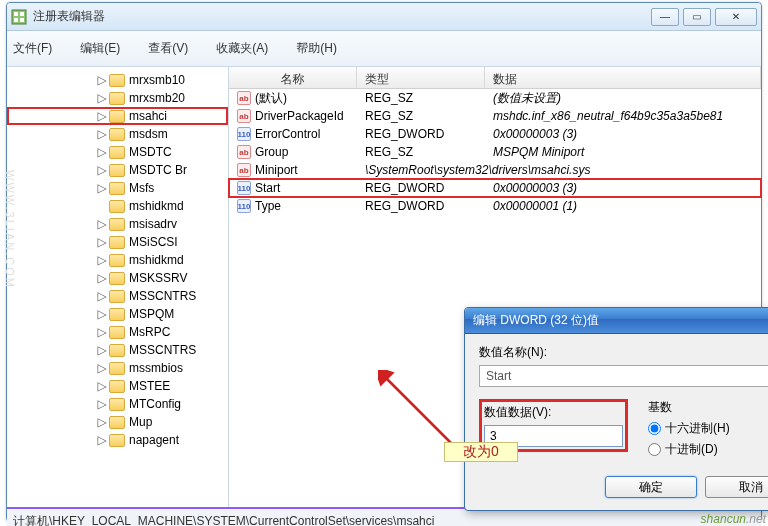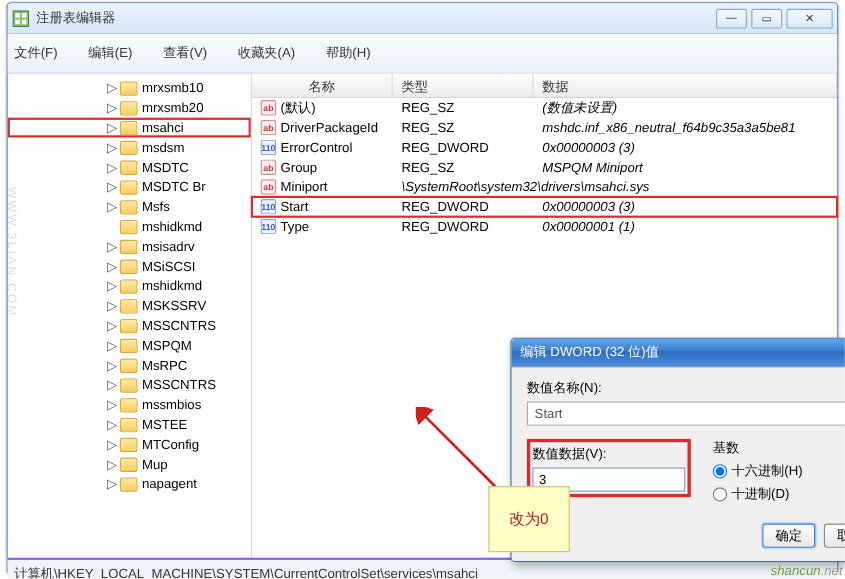--- a/index.html
+++ b/index.html
@@ -49,7 +49,7 @@
 .dlg-btn { width: 48px; height: 22px; border: 1px solid #8a8a8a; border-radius: 3px; background: linear-gradient(#fefefe,#e8e8e8); display: flex; align-items: center; justify-content: center; }
 .dlg-btn.ok { border: 1px solid #3a7dd0; box-shadow: 0 0 2px #6ab0f0; }
 .annotation-arrow { position: absolute; left: 378px; top: 370px; pointer-events: none; }
-.annotation-box { position: absolute; left: 444px; top: 442px; background: #ffffc8; border: 1px solid #c8c070; padding: 20px 18px; color: #b02020; font-size: 14px; }
+.annotation-box { position: absolute; left: 444px; top: 442px; background: #ffffc8; border: 1px solid #c8c070; padding: 0 18px; color: #b02020; font-size: 14px; }
 .watermark { position: absolute; right: 2px; bottom: 0; font-size: 11px; color: #6a9a3a; font-style: italic; }
 .wm-vert { position: absolute; left: 4px; top: 170px; writing-mode: vertical-lr; color: #ddd; font-size: 11px; letter-spacing: 2px; }
 </style>

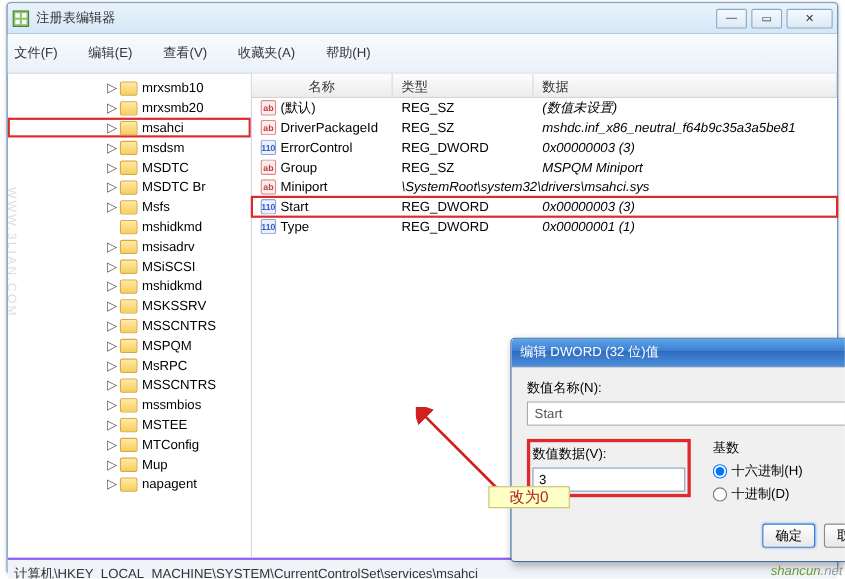--- a/index.html
+++ b/index.html
@@ -46,7 +46,7 @@
 .radix-item { display: flex; align-items: center; margin: 4px 0; gap: 4px; }
 .radix-item input { margin: 0; }
 .dialog-buttons { display: flex; justify-content: flex-end; gap: 8px; margin-top: 14px; }
-.dlg-btn { width: 48px; height: 22px; border: 1px solid #8a8a8a; border-radius: 3px; background: linear-gradient(#fefefe,#e8e8e8); display: flex; align-items: center; justify-content: center; }
+.dlg-btn { width: 92px; height: 22px; border: 1px solid #8a8a8a; border-radius: 3px; background: linear-gradient(#fefefe,#e8e8e8); display: flex; align-items: center; justify-content: center; }
 .dlg-btn.ok { border: 1px solid #3a7dd0; box-shadow: 0 0 2px #6ab0f0; }
 .annotation-arrow { position: absolute; left: 378px; top: 370px; pointer-events: none; }
 .annotation-box { position: absolute; left: 444px; top: 442px; background: #ffffc8; border: 1px solid #c8c070; padding: 0 18px; color: #b02020; font-size: 14px; }

